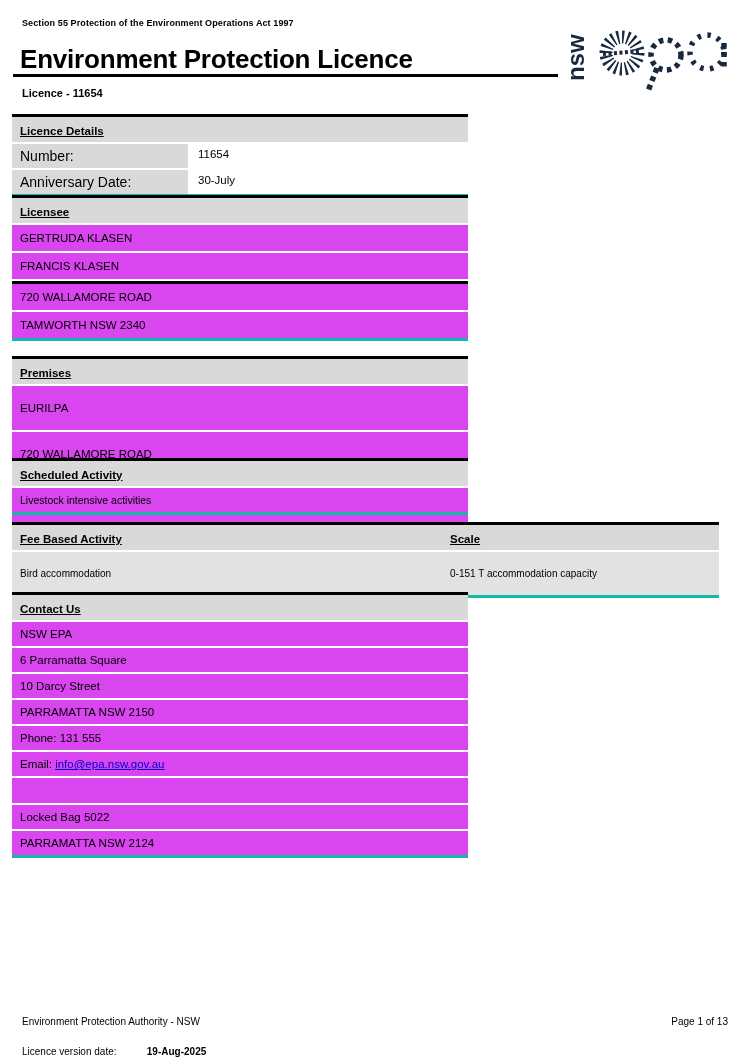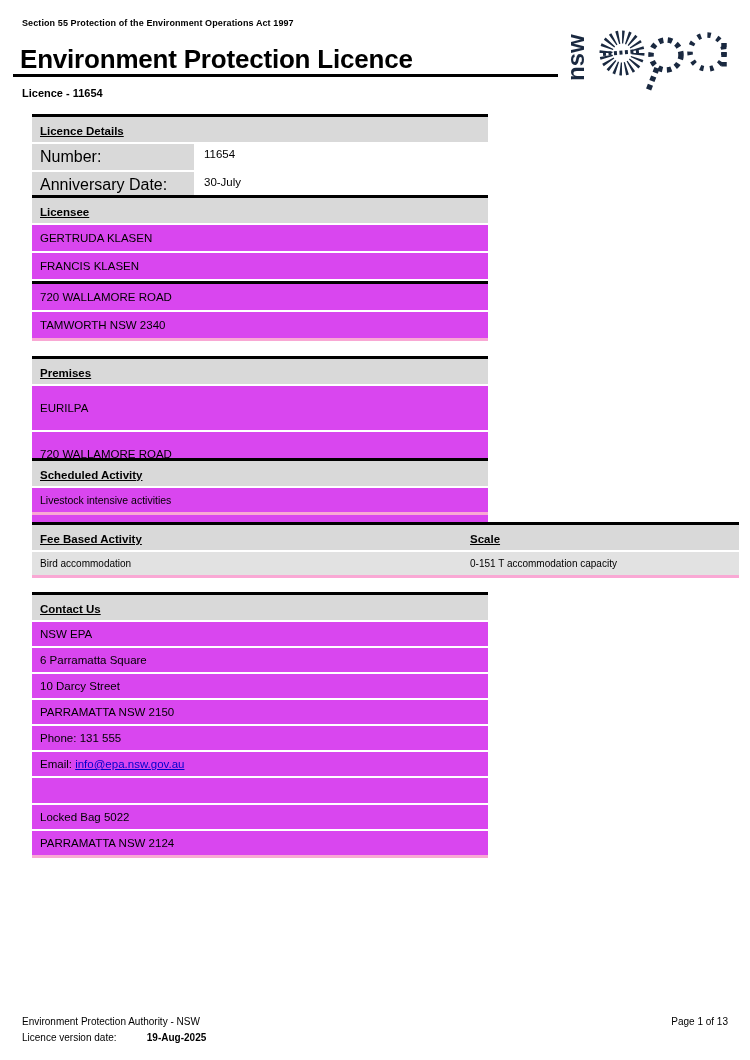--- a/index.html
+++ b/index.html
@@ -14,7 +14,7 @@
   .logo { position:absolute; left:562px; top:13px; width:170px; height:84px; }
 
   
-  .tbl { position:absolute; left:32px; width:456px; border-top:3px solid #000; border-bottom:3px solid #f9a8d4; }
+  .tbl { position:absolute; left:12px; width:456px; border-top:3px solid #000; border-bottom:3px solid #14b8a6; }
   .tbl .hrow { background:#d9d9d9; padding:4px 8px 3px 8px; border-bottom:2px solid #fff; }
   .tbl .hrow .htxt { font-size:11.5px; font-weight:bold; text-decoration:underline; }
   .tbl .row { background:#d946ef; border-bottom:2px solid #fff; padding:6px 8px; font-size:11.5px; }

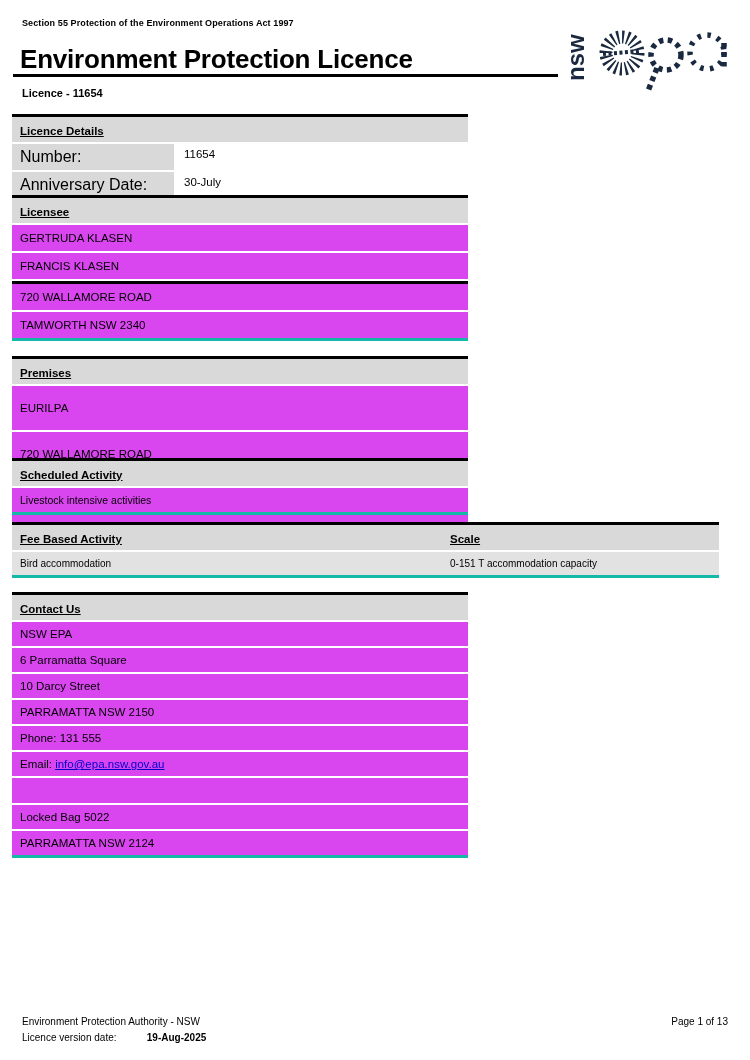--- a/index.html
+++ b/index.html
@@ -24,7 +24,7 @@
   
   .kv { display:flex; border-bottom:2px solid #fff; background:#fff; }
   .kv:last-child { border-bottom:none; }
-  .kv .k { width:162px; background:#d9d9d9; padding:4px 8px; font-size:16px; }
+  .kv .k { width:176px; background:#d9d9d9; padding:4px 8px; font-size:14px; }
   .kv .v { flex:1; background:#ffffff; padding:4px 10px; font-size:11.5px; }
 
   #tbl-licence-details { top:114px; }

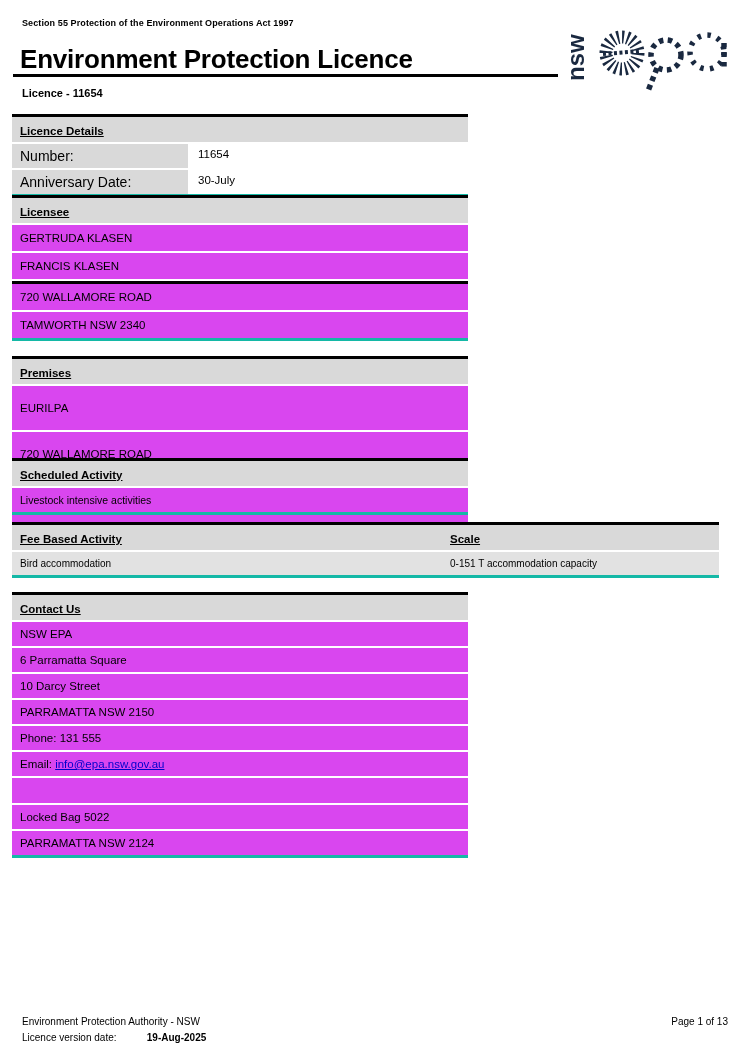--- a/index.html
+++ b/index.html
@@ -37,7 +37,7 @@
   #tbl-fee { top:522px; width:707px; }
   #tbl-fee .hrow, #tbl-fee .frow { display:flex; }
   #tbl-fee .hrow .c1 { width:430px; }
-  #tbl-fee .frow { background:#e2e2e2; font-size:10px; padding:6px 8px; }
+  #tbl-fee .frow { background:#e2e2e2; font-size:10px; padding:16px 8px; }
   #tbl-fee .frow .c1 { width:430px; }
   #tbl-contact { top:592px; }
   #tbl-contact .row { padding:6px 8px; }

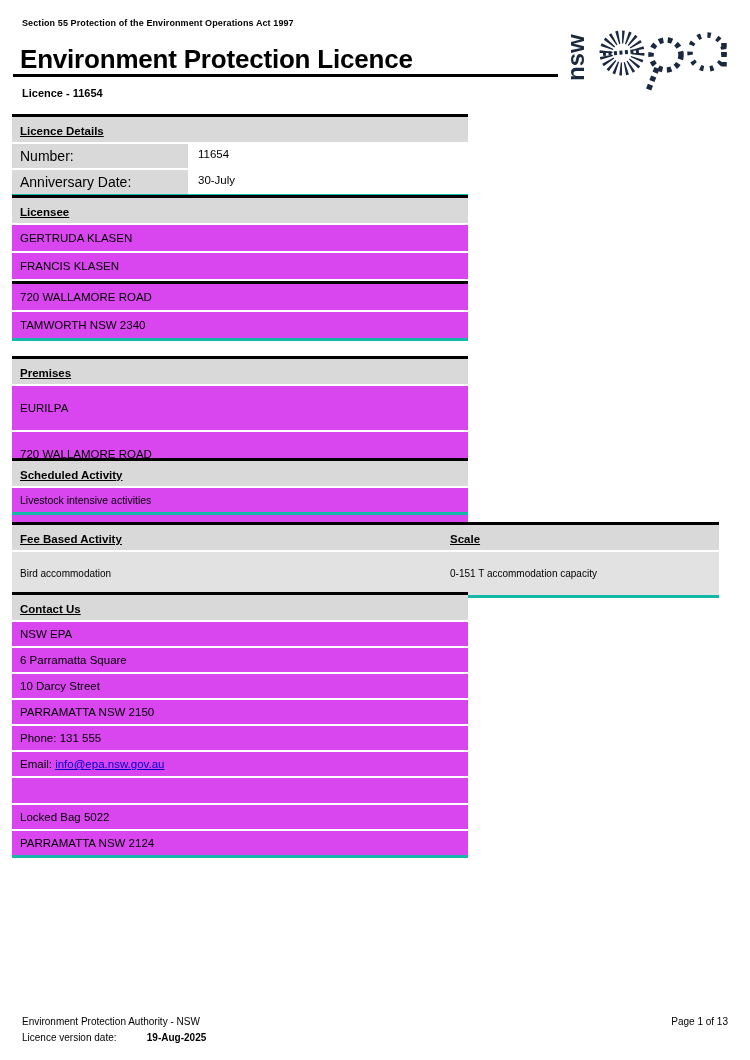--- a/index.html
+++ b/index.html
@@ -46,7 +46,7 @@
 
   .footer { position:absolute; left:22px; right:22px; top:1016px; font-size:10px; }
   .footer .line1 { display:flex; justify-content:space-between; }
-  .footer .line2 { margin-top:5px; }
+  .footer .line2 { margin-top:19px; }
   .footer .vlabel { display:inline-block; width:122px; }
   .footer .vdate { font-weight:bold; }
 </style>

